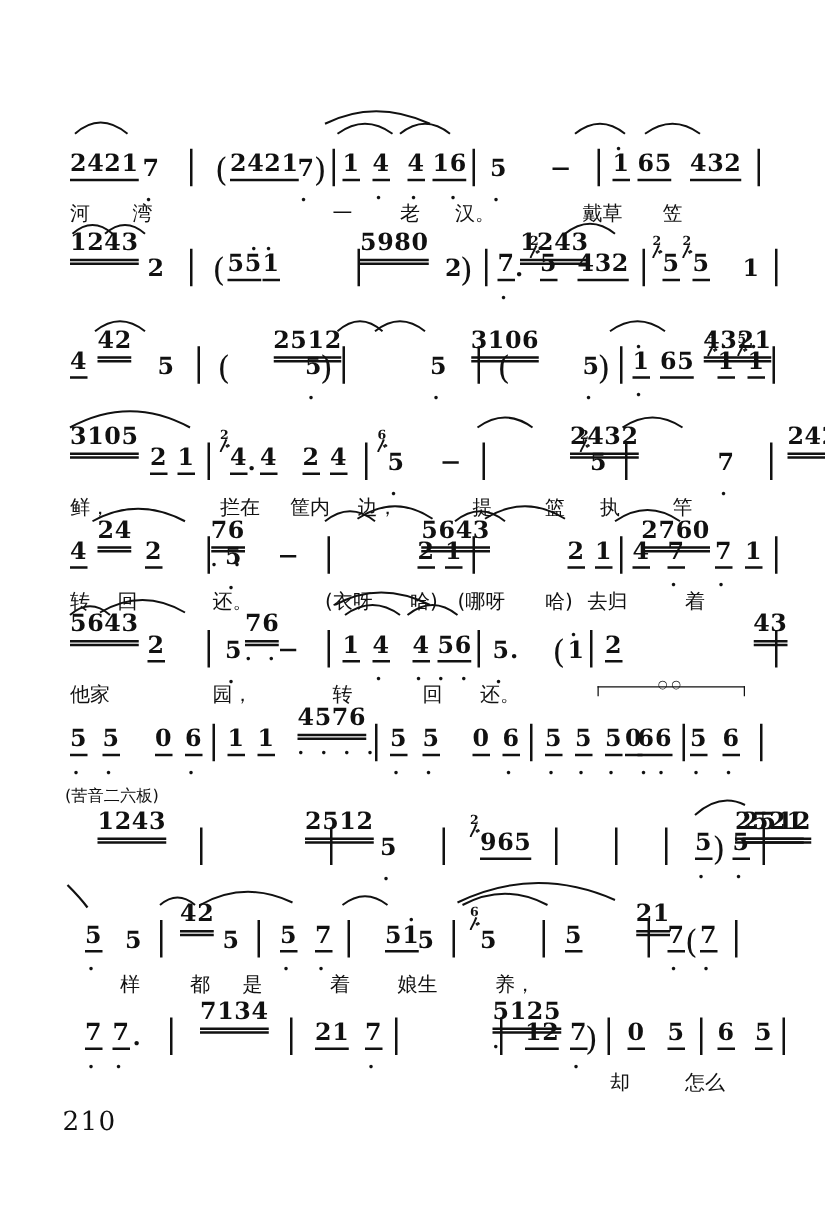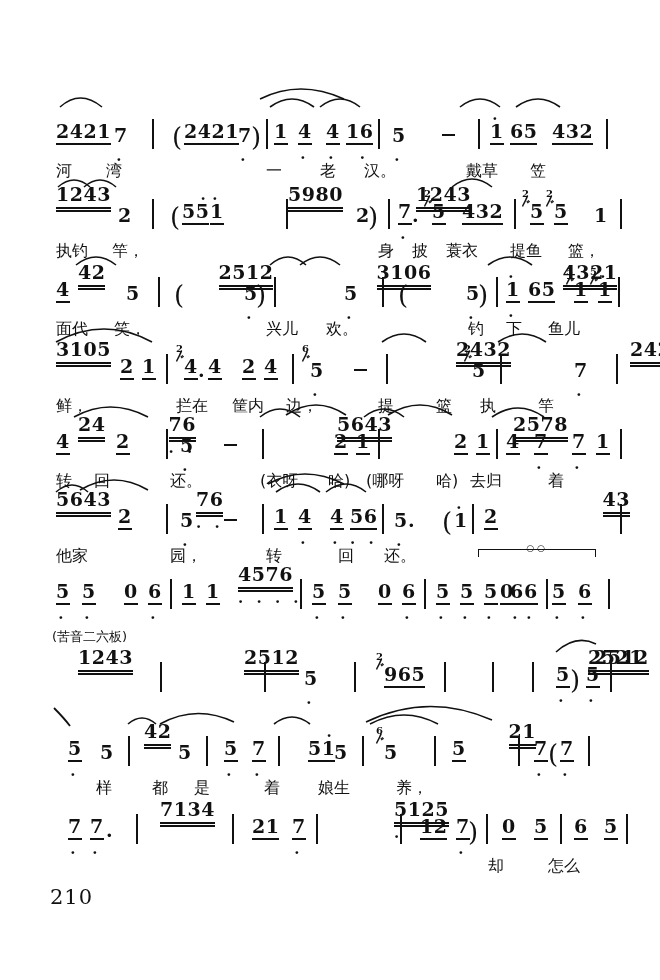--- a/index.html
+++ b/index.html
@@ -269,15 +269,6 @@
       <span class="at num b1" style="left:506px">5</span>
       <span class="at num" style="left:546px">1</span>
       <span class="bar" style="left:572px"></span>
-    </div>
-    <div class="lyrics">
-      <span class="lyric" style="left:8px">执钓</span>
-      <span class="lyric" style="left:64px">竿，</span>
-      <span class="lyric" style="left:330px">身</span>
-      <span class="lyric" style="left:364px">披</span>
-      <span class="lyric" style="left:398px">蓑衣</span>
-      <span class="lyric" style="left:462px">提鱼</span>
-      <span class="lyric" style="left:520px">篮，</span>
     </div>
   </div>
 

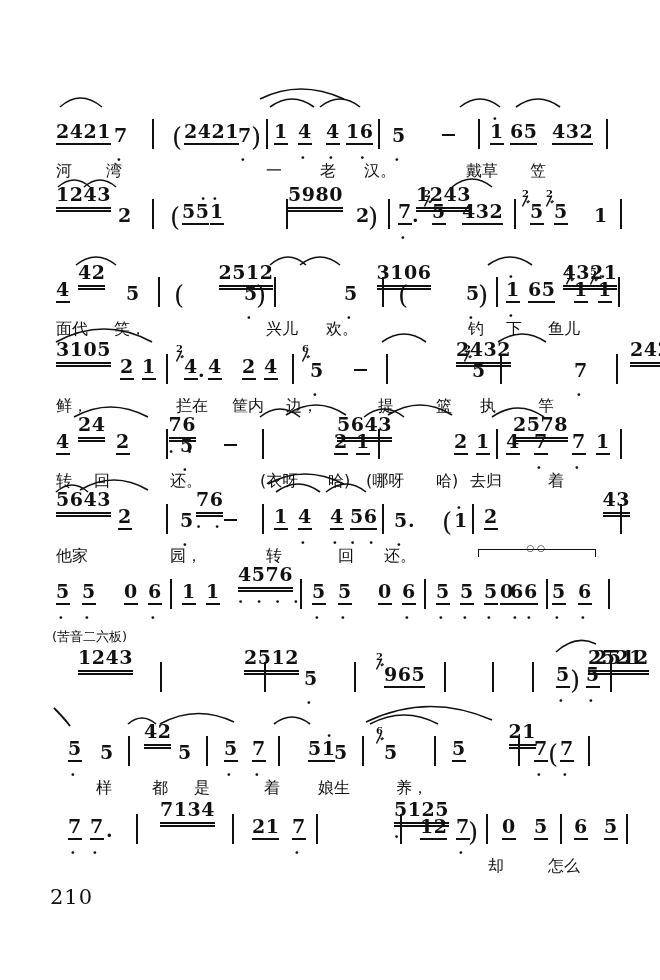--- a/index.html
+++ b/index.html
@@ -310,15 +310,6 @@
       </span>
       <span class="at num b1" style="left:550px">1<span class="dothigh">.</span></span>
       <span class="bar" style="left:570px"></span>
-    </div>
-    <div class="lyrics">
-      <span class="lyric" style="left:8px">面代</span>
-      <span class="lyric" style="left:66px">笑，</span>
-      <span class="lyric" style="left:218px">兴儿</span>
-      <span class="lyric" style="left:278px">欢。</span>
-      <span class="lyric" style="left:420px">钓</span>
-      <span class="lyric" style="left:458px">下</span>
-      <span class="lyric" style="left:500px">鱼儿</span>
     </div>
   </div>
 

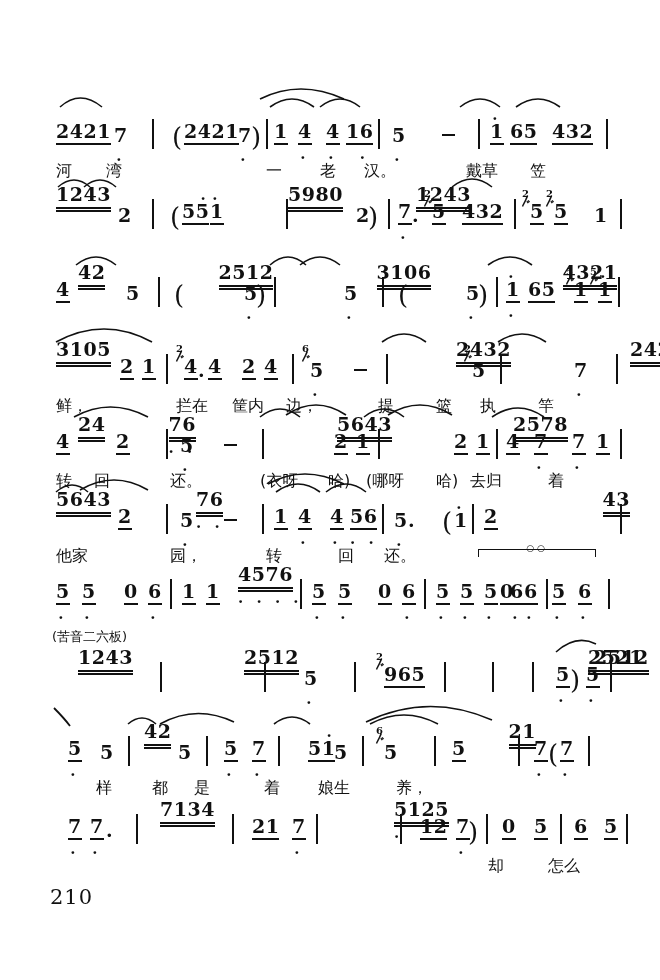--- a/index.html
+++ b/index.html
@@ -386,7 +386,7 @@
       <span class="at num b1" style="left:286px">2</span>
       <span class="at num b1" style="left:308px">1</span>
       <span class="bar" style="left:330px"></span>
-      <span class="at num b2" style="left:340px">2578</span>
+      <span class="at num b2" style="left:340px">2760</span>
       <span class="at num b1" style="left:406px">2</span>
       <span class="at num b1" style="left:428px">1</span>
       <span class="bar" style="left:448px"></span>

